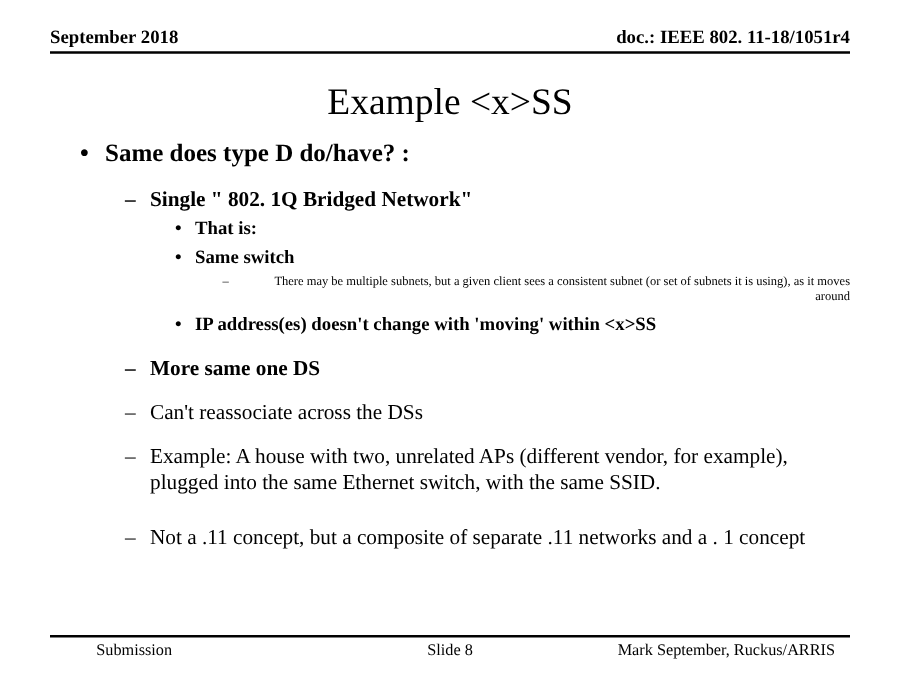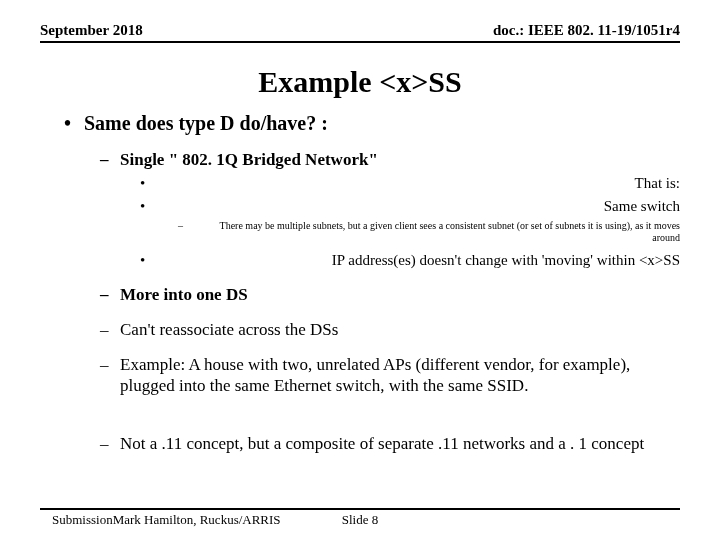--- a/index.html
+++ b/index.html
@@ -32,7 +32,7 @@
 
   <div class="header-row">
     <span>September 2018</span>
-    <span>doc.: IEEE 802. 11-19/1051r4</span>
+    <span>doc.: IEEE 802. 11-18/1051r4</span>
   </div>
   <hr class="header-rule">
 

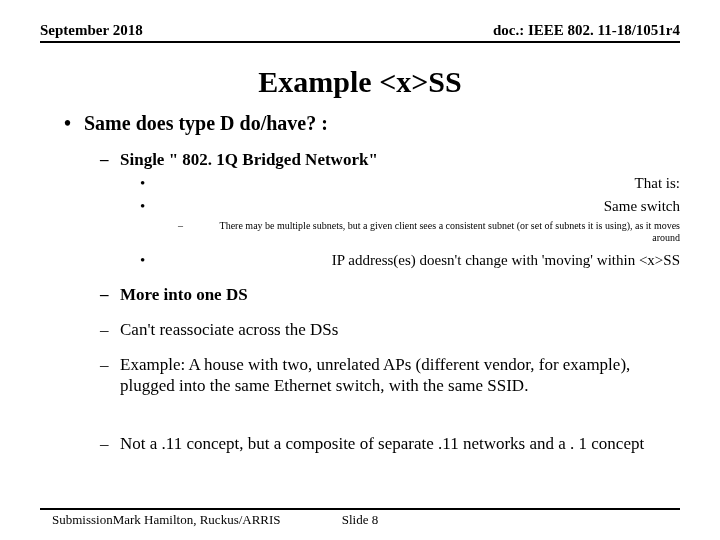--- a/index.html
+++ b/index.html
@@ -7,7 +7,7 @@
   .slide { position: relative; width: 720px; height: 540px; overflow: hidden; padding: 22px 40px 0 40px; }
   .header-row { display: flex; justify-content: space-between; align-items: flex-end; font-weight: bold; font-size: 15px; }
   .header-rule { border: none; border-top: 2px solid #000; margin-top: 2px; }
-  .title { text-align: center; font-weight: bold; font-size: 30px; margin-top: 22px; }
+  .title { text-align: center; font-weight: normal; font-size: 30px; margin-top: 22px; }
   .content { margin-top: 12px; }
   .lvl1 { position: relative; font-size: 20px; font-weight: bold; padding-left: 44px; line-height: 1.2; }
   .lvl1::before { content: "•"; position: absolute; left: 24px; top: 0; font-weight: bold; }

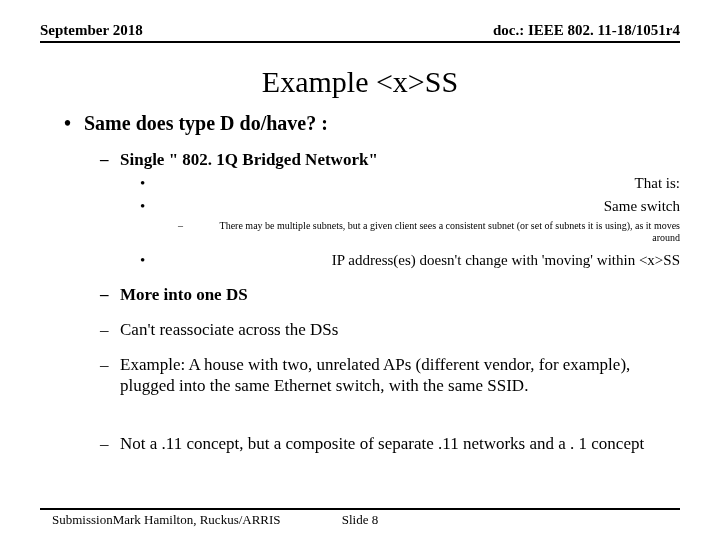--- a/index.html
+++ b/index.html
@@ -14,7 +14,7 @@
   .lvl2 { position: relative; font-size: 17px; font-weight: bold; padding-left: 80px; margin-top: 14px; line-height: 1.25; }
   .lvl2.normal { font-weight: normal; }
   .lvl2::before { content: "–"; position: absolute; left: 60px; top: 0; }
-  .lvl3 { position: relative; font-size: 15px; font-weight: normal; padding-left: 116px; margin-top: 4px; line-height: 1.25; text-align: right; }
+  .lvl3 { position: relative; font-size: 15px; font-weight: bold; padding-left: 116px; margin-top: 4px; line-height: 1.25; }
   .lvl3::before { content: "•"; position: absolute; left: 100px; top: 0; }
   .lvl4 { position: relative; font-size: 10px; font-weight: normal; padding-left: 154px; margin-top: 4px; line-height: 1.25; text-align: right; }
   .lvl4::before { content: "–"; position: absolute; left: 138px; top: 0; }

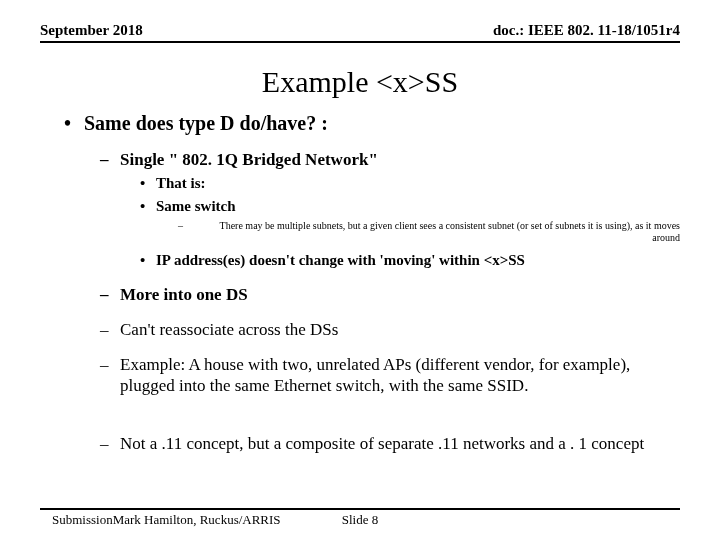--- a/index.html
+++ b/index.html
@@ -47,7 +47,7 @@
     <div class="lvl4">There may be multiple subnets, but a given client sees a consistent subnet (or set of subnets it is using), as it moves around</div>
     <div class="lvl3 gap">IP address(es) doesn't change with 'moving' within &lt;x&gt;SS</div>
 
-    <div class="lvl2">More into one DS</div>
+    <div class="lvl2">More same one DS</div>
     <div class="lvl2 normal">Can't reassociate across the DSs</div>
     <div class="lvl2 normal">Example: A house with two, unrelated APs (different vendor, for example), plugged into the same Ethernet switch, with the same SSID.</div>
 

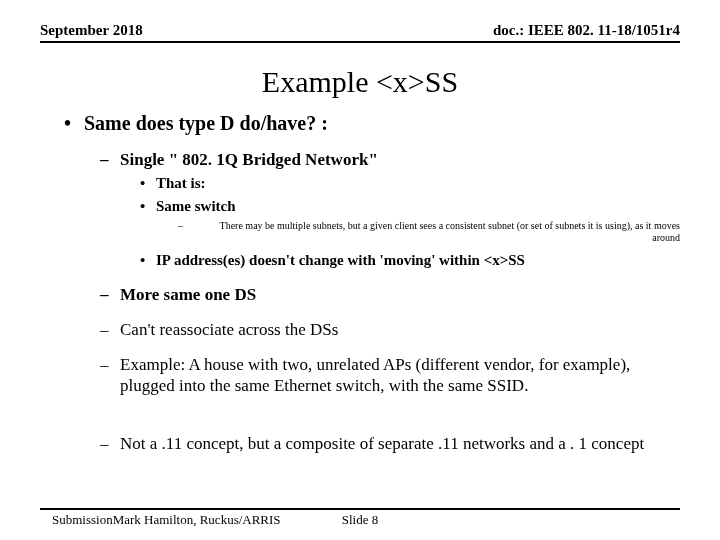--- a/index.html
+++ b/index.html
@@ -19,7 +19,7 @@
   .lvl4 { position: relative; font-size: 10px; font-weight: normal; padding-left: 154px; margin-top: 4px; line-height: 1.25; text-align: right; }
   .lvl4::before { content: "–"; position: absolute; left: 138px; top: 0; }
   .gap { margin-top: 6px; }
-  .gap2 { margin-top: 36px; }
+  .gap2 { margin-top: 22px; }
   .footer { position: absolute; left: 0; right: 0; bottom: 12px; font-size: 13px; }
   .footer-rule { border: none; border-top: 2px solid #000; margin: 0 40px 2px 40px; }
   .footer-row { display: flex; justify-content: flex-start; padding: 0 52px; }

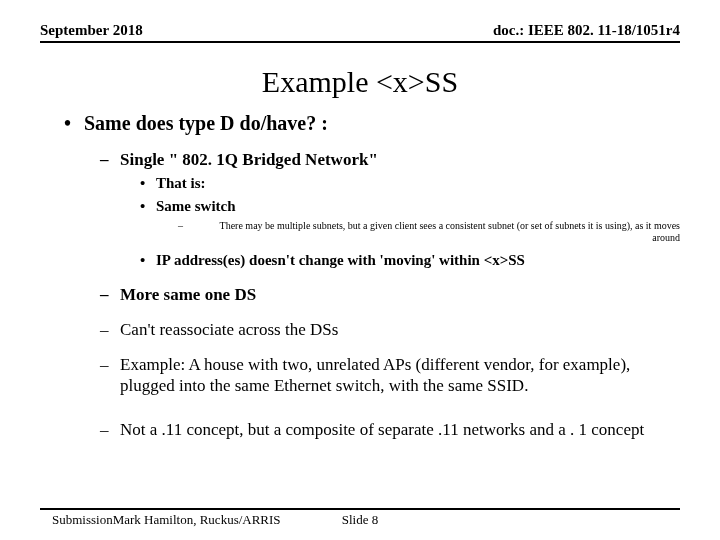--- a/index.html
+++ b/index.html
@@ -22,7 +22,7 @@
   .gap2 { margin-top: 22px; }
   .footer { position: absolute; left: 0; right: 0; bottom: 12px; font-size: 13px; }
   .footer-rule { border: none; border-top: 2px solid #000; margin: 0 40px 2px 40px; }
-  .footer-row { display: flex; justify-content: flex-start; padding: 0 52px; }
+  .footer-row { display: flex; justify-content: space-between; padding: 0 52px; margin-left: 25px; }
   .footer-center { position: absolute; left: 0; right: 0; text-align: center; }
 </style>
 </head>

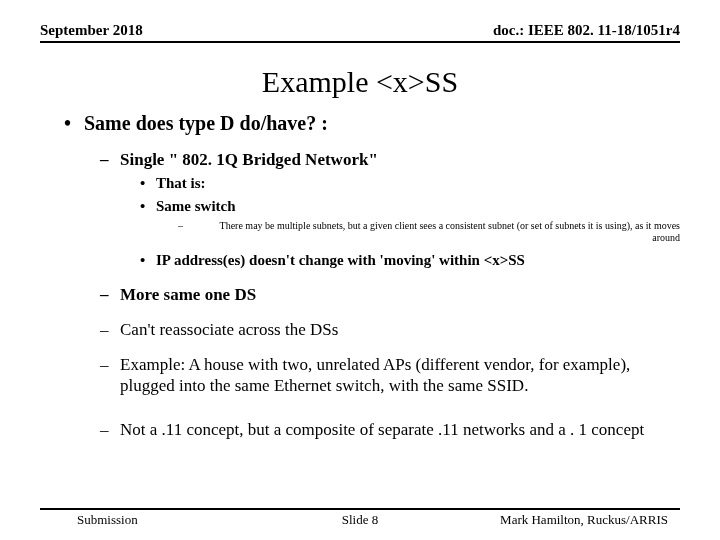--- a/index.html
+++ b/index.html
@@ -59,7 +59,7 @@
     <div class="footer-row">
       <span>Submission</span>
       <span class="footer-center">Slide 8</span>
-      <span>Mark Hamilton, Ruckus/ARRIS</span>
+      <span>Mark September, Ruckus/ARRIS</span>
     </div>
   </div>
 

